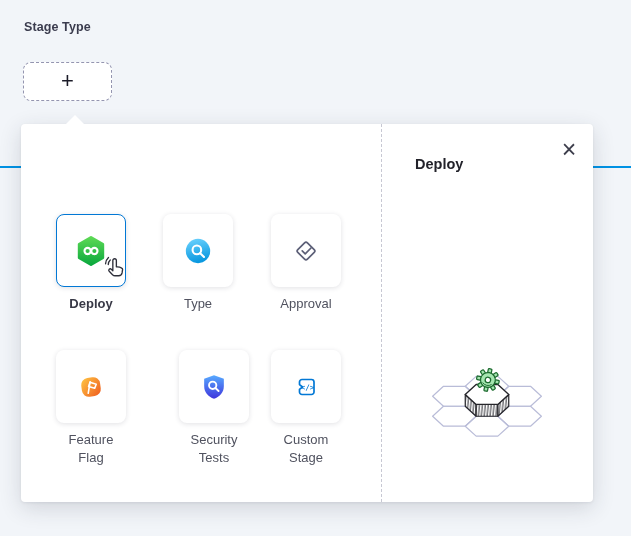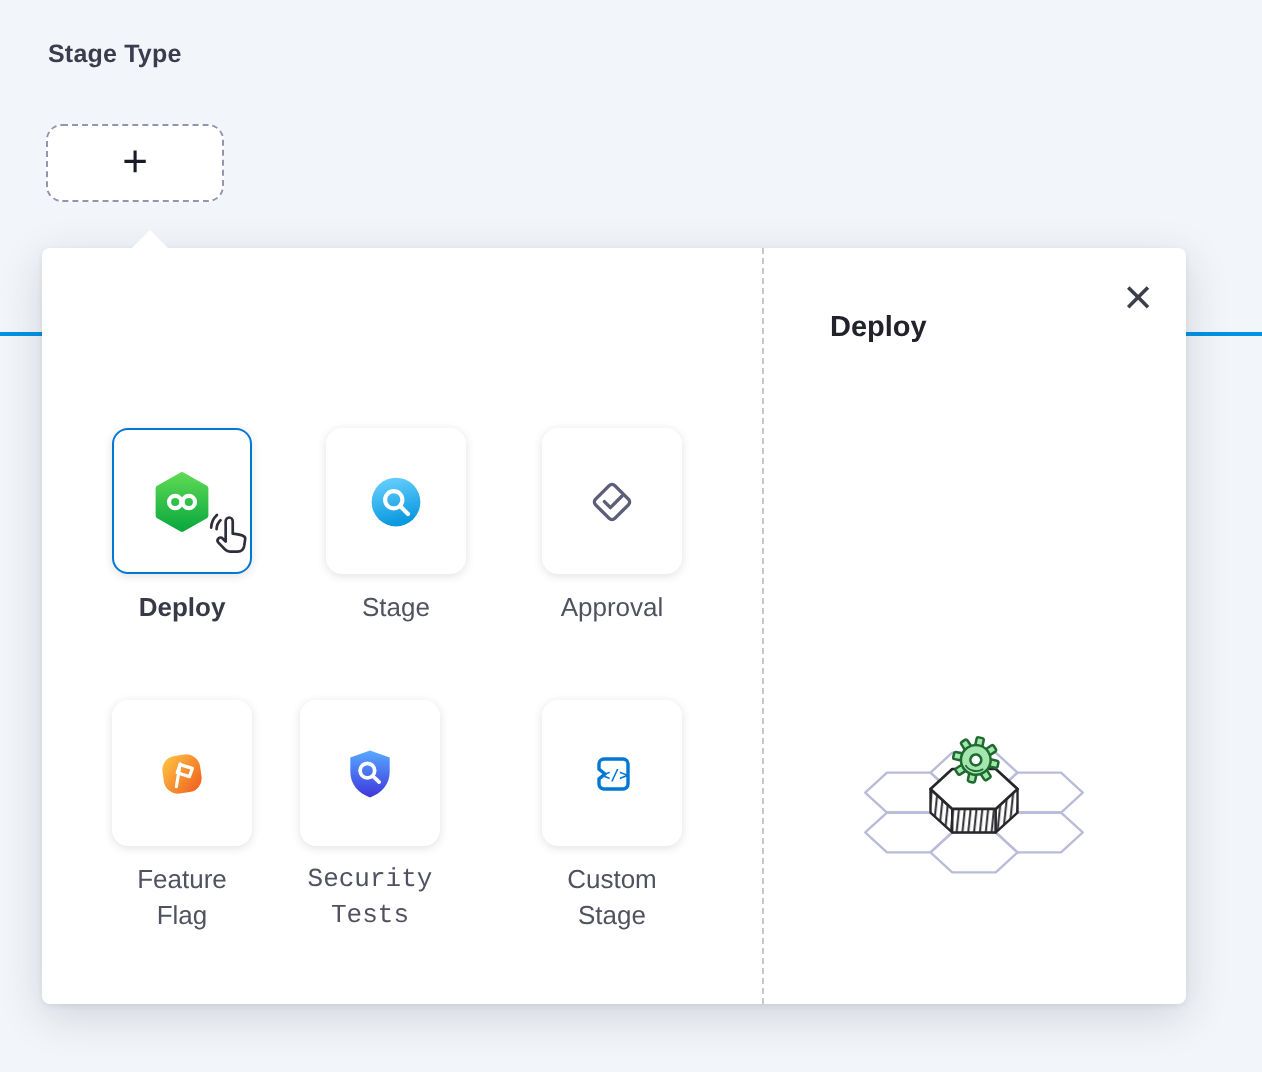--- a/index.html
+++ b/index.html
@@ -83,7 +83,7 @@
           <line x1="18.3" y1="18.3" x2="22.4" y2="22.4" stroke="#fff" stroke-width="2.2" stroke-linecap="round"></line>
         </svg>
       </div>
-      <div class="tile-label">Stage</div>
+      <div class="tile-label">Type</div>
     </div>
 
     <div class="tile-cell" style="left:230px; top:90px;">

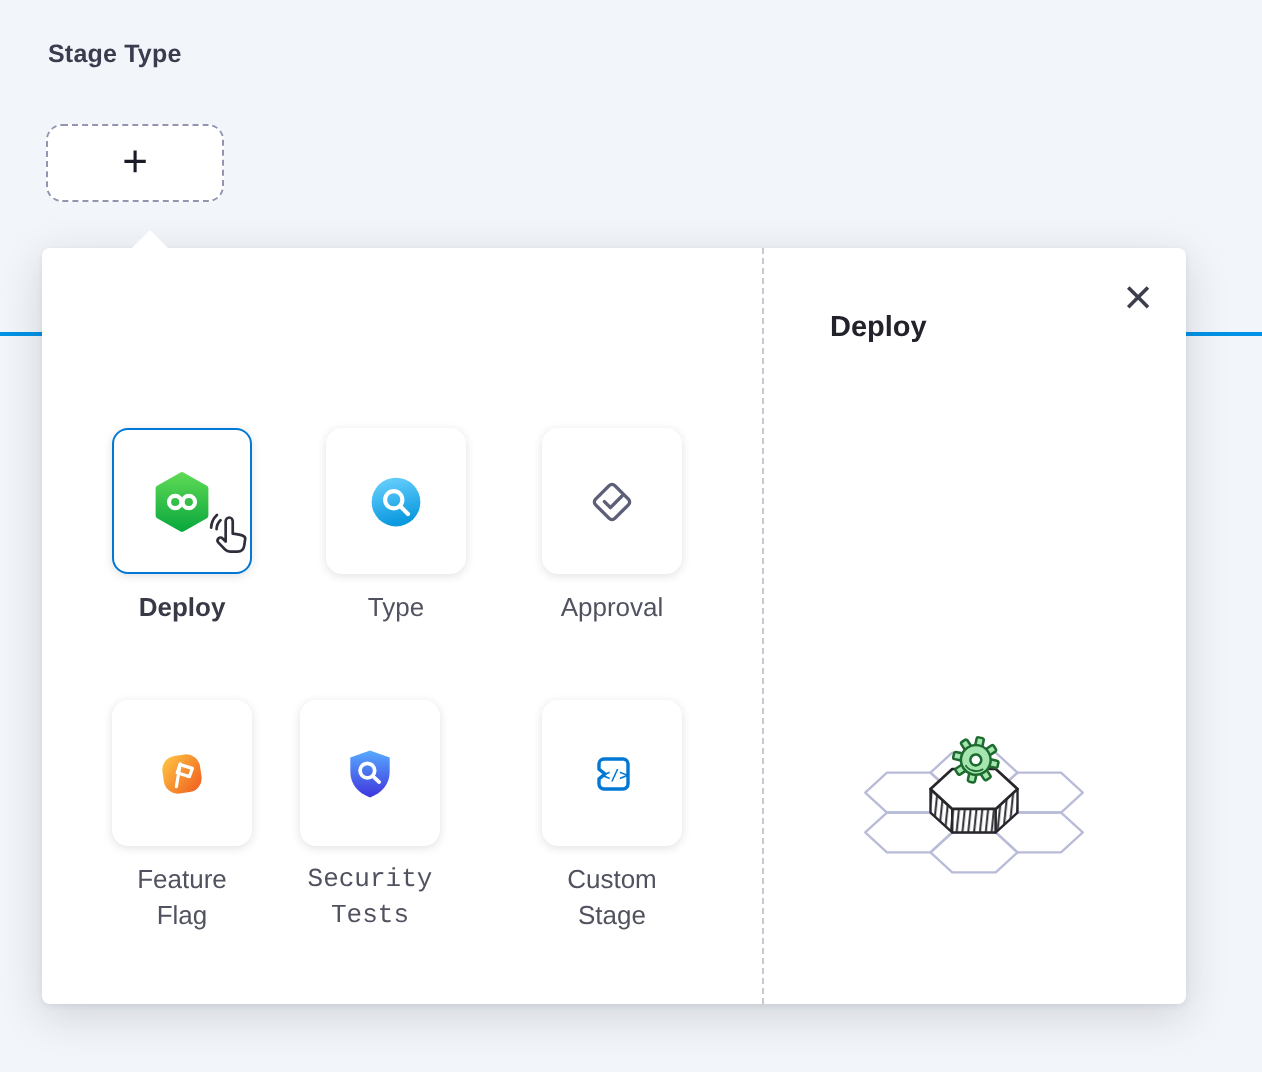--- a/index.html
+++ b/index.html
@@ -117,7 +117,7 @@
       <div class="tile-label">Feature Flag</div>
     </div>
 
-    <div class="tile-cell" style="left:109px; top:226px;font-family:Liberation Mono, monospace;">
+    <div class="tile-cell" style="left:138px; top:226px;">
       <div class="tile-box">
         <svg width="30" height="30" viewBox="0 0 32 32">
           <defs>

